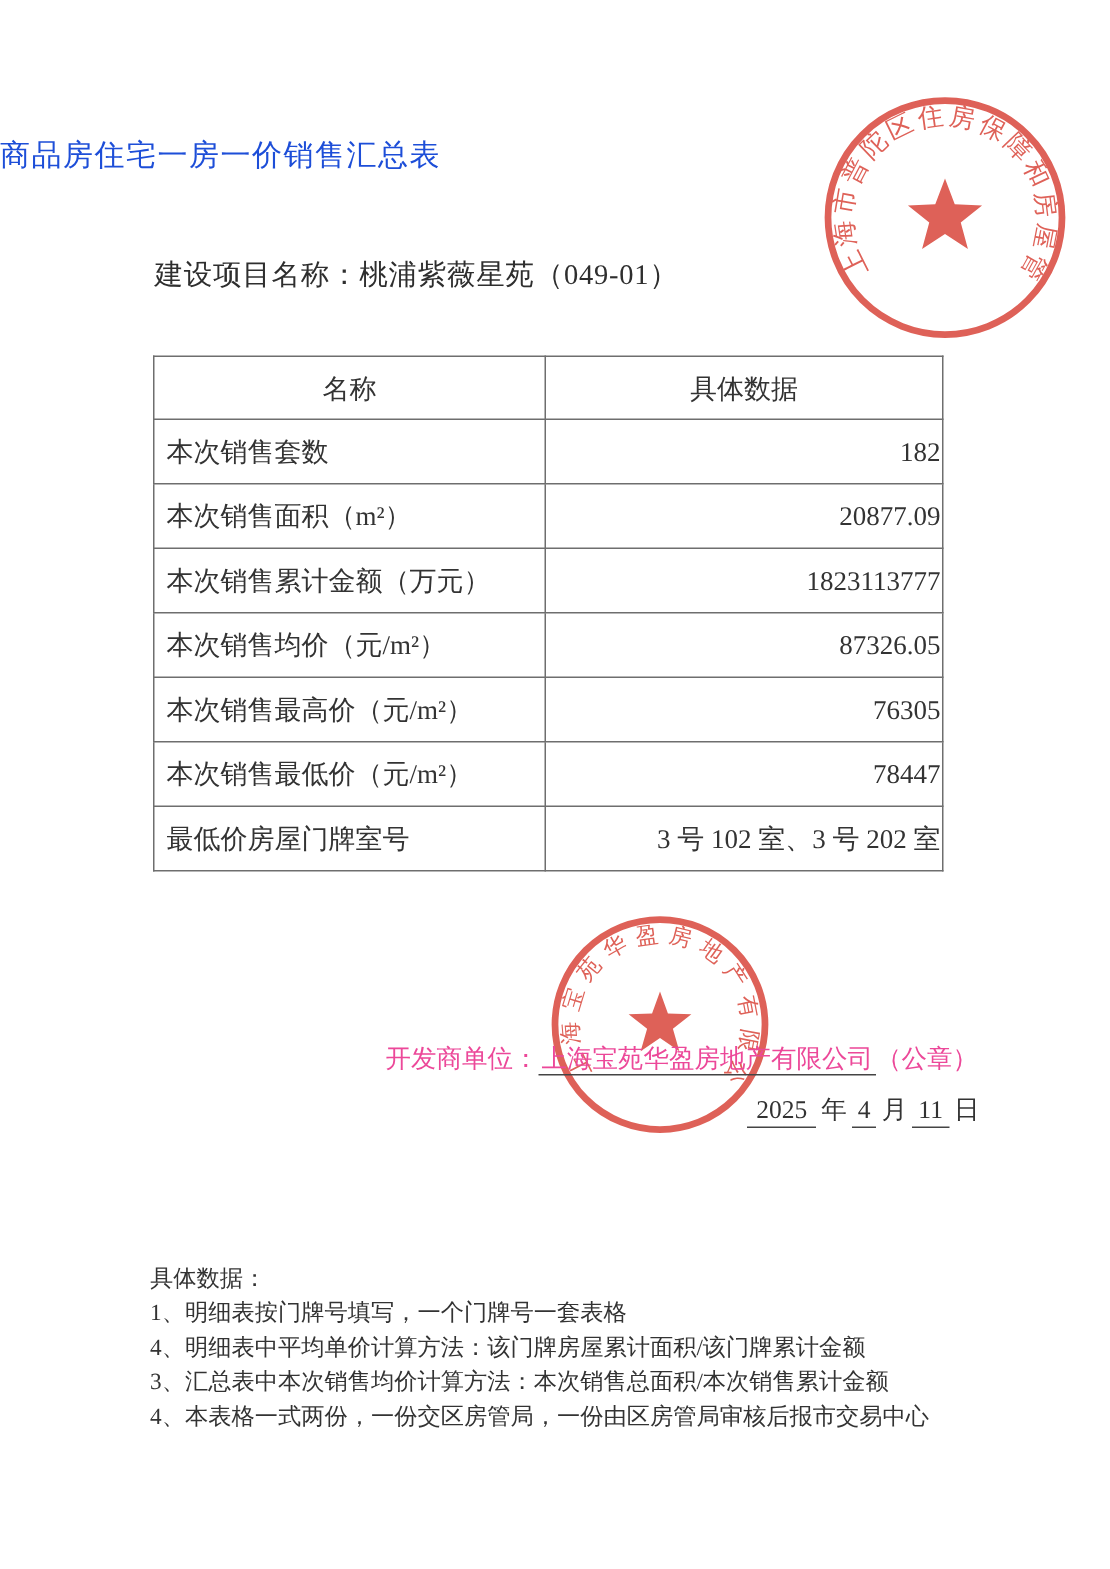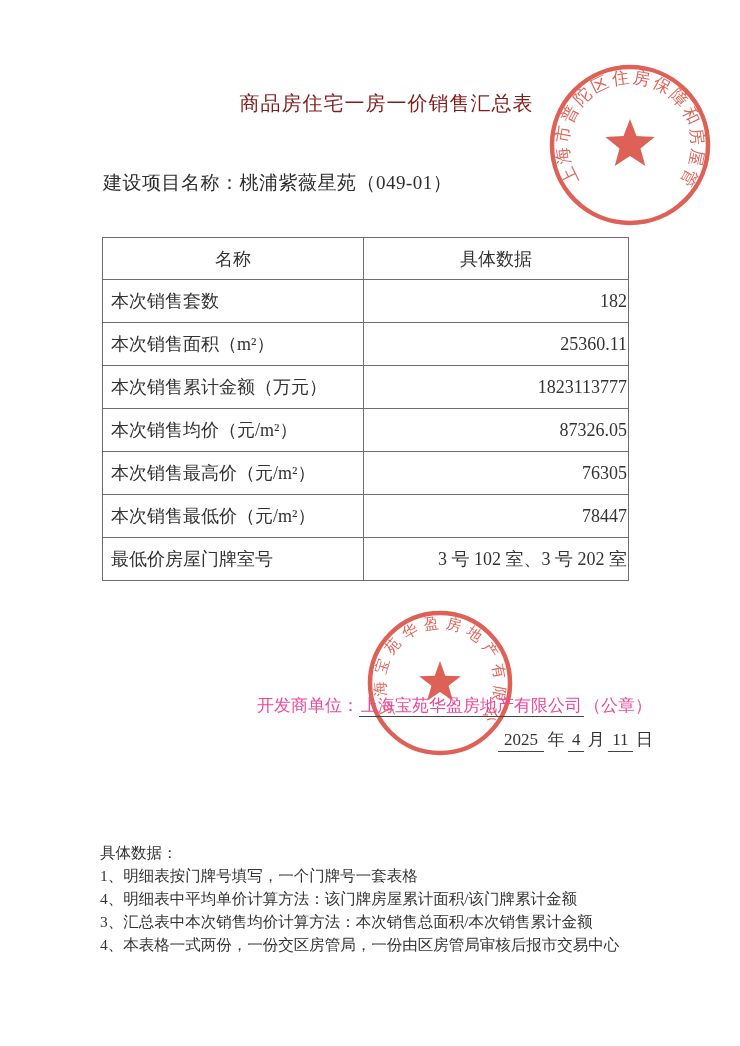--- a/index.html
+++ b/index.html
@@ -15,10 +15,9 @@
 
   .doc-title {
     position: absolute; left: 0; right: 0; top: 90px;
-    text-align: center;
+    text-align: left;
     font-size: 20px; letter-spacing: 1px;
-    color: #7f1d1d;
-    margin-left: 33px;
+    color: #1d4ed8;
   }
 
   .project-line {

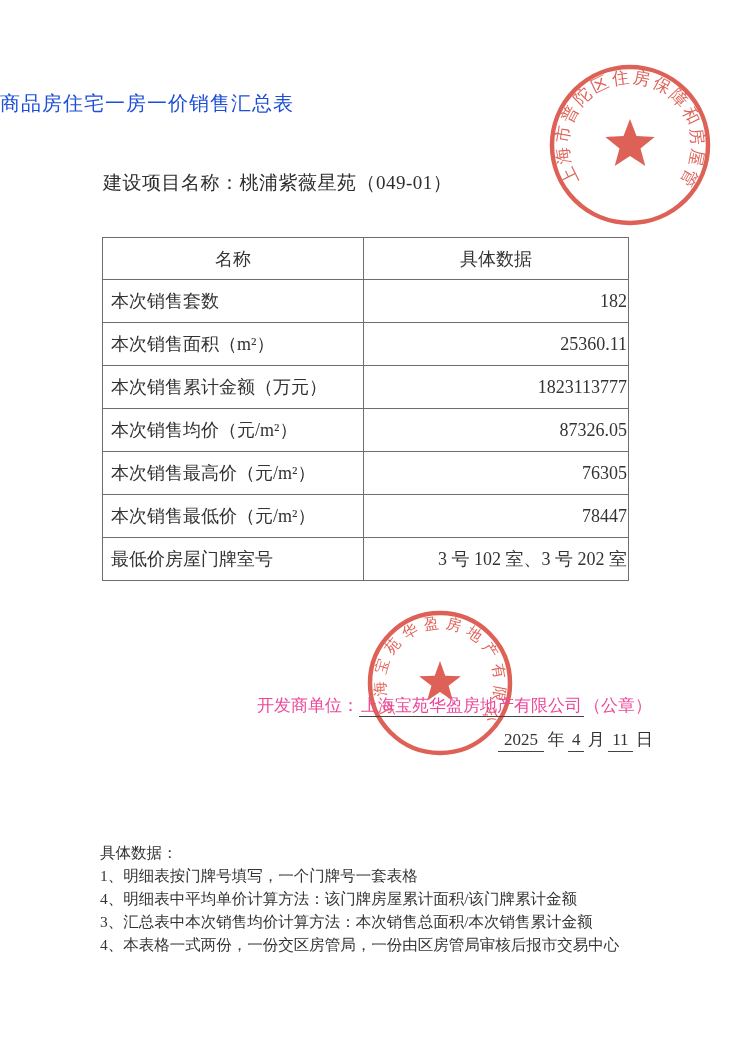--- a/index.html
+++ b/index.html
@@ -108,7 +108,7 @@
       </tr>
       <tr>
         <td class="lbl">本次销售面积（m²）</td>
-        <td class="val">25360.11</td>
+        <td class="val">20877.09</td>
       </tr>
       <tr>
         <td class="lbl">本次销售累计金额（万元）</td>

